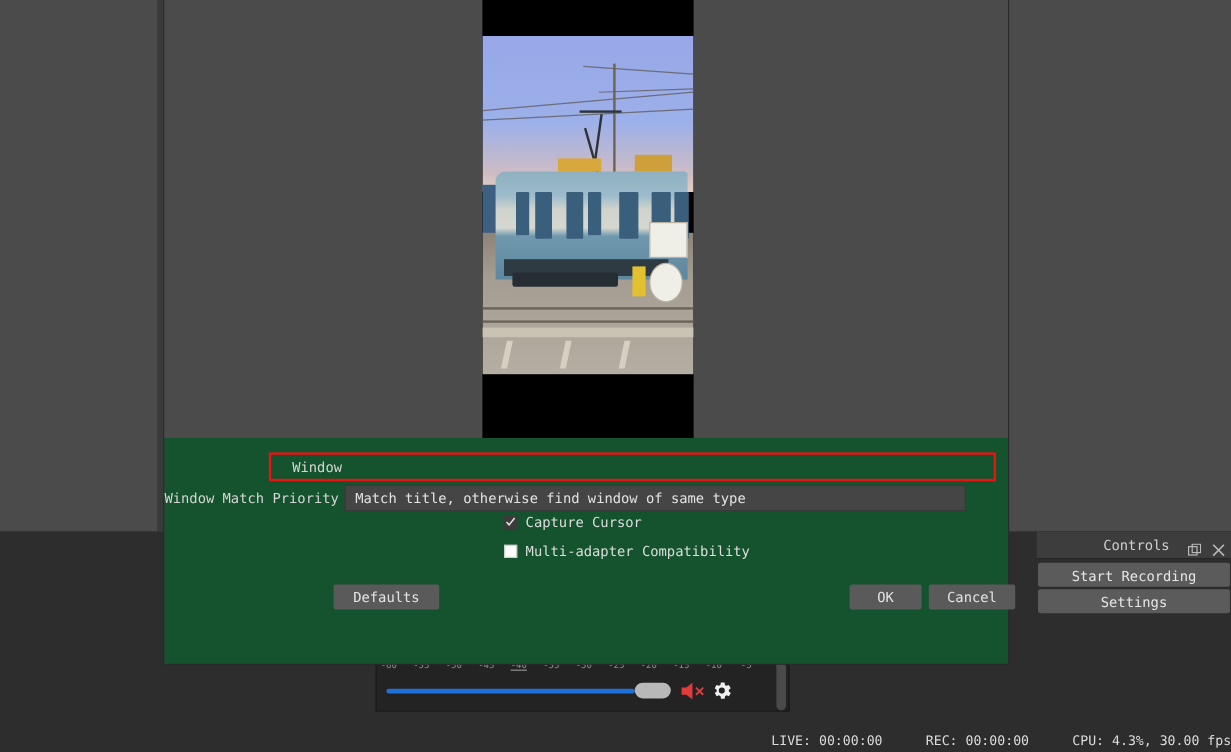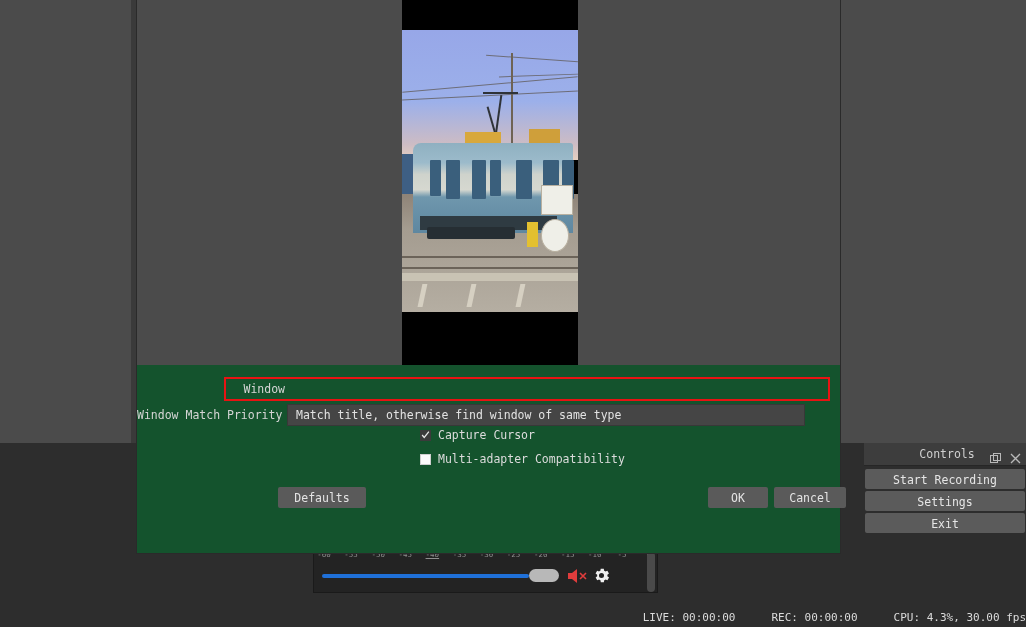--- a/index.html
+++ b/index.html
@@ -170,7 +170,6 @@
     <div style="padding:3px 1px 0 1px;">
       <button class="ctrl-btn">Start Recording</button>
       <button class="ctrl-btn">Settings</button>
-      <button class="ctrl-btn">Exit</button>
     </div>
   </div>
 

